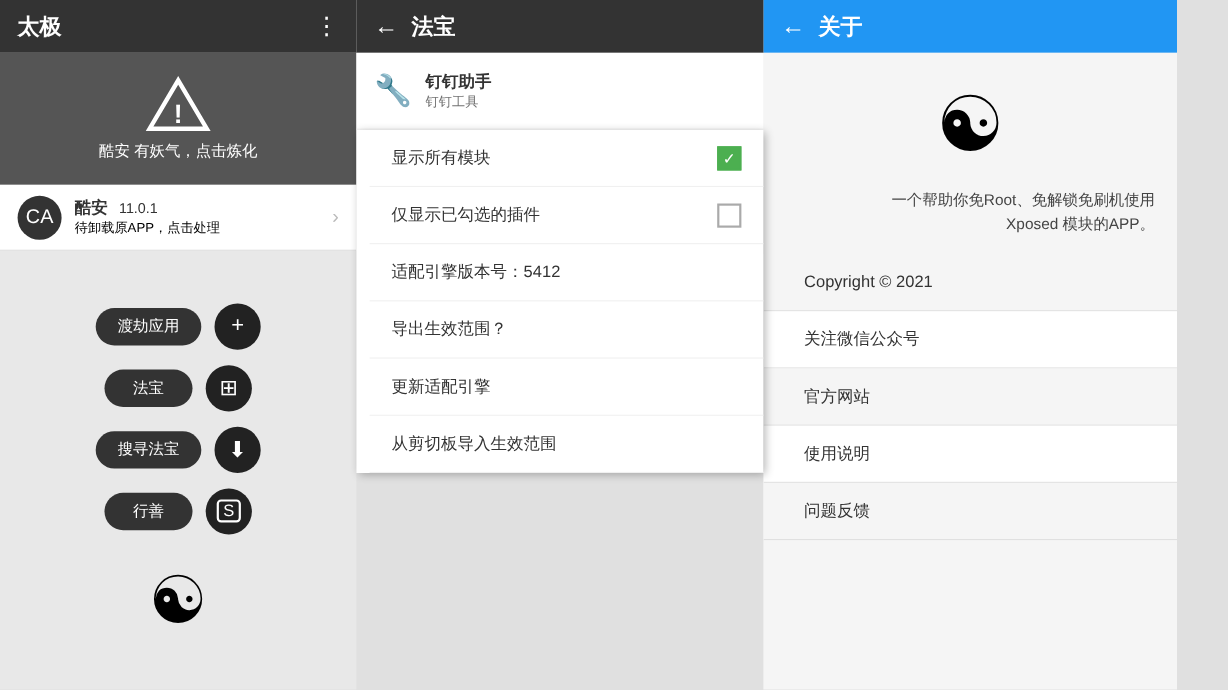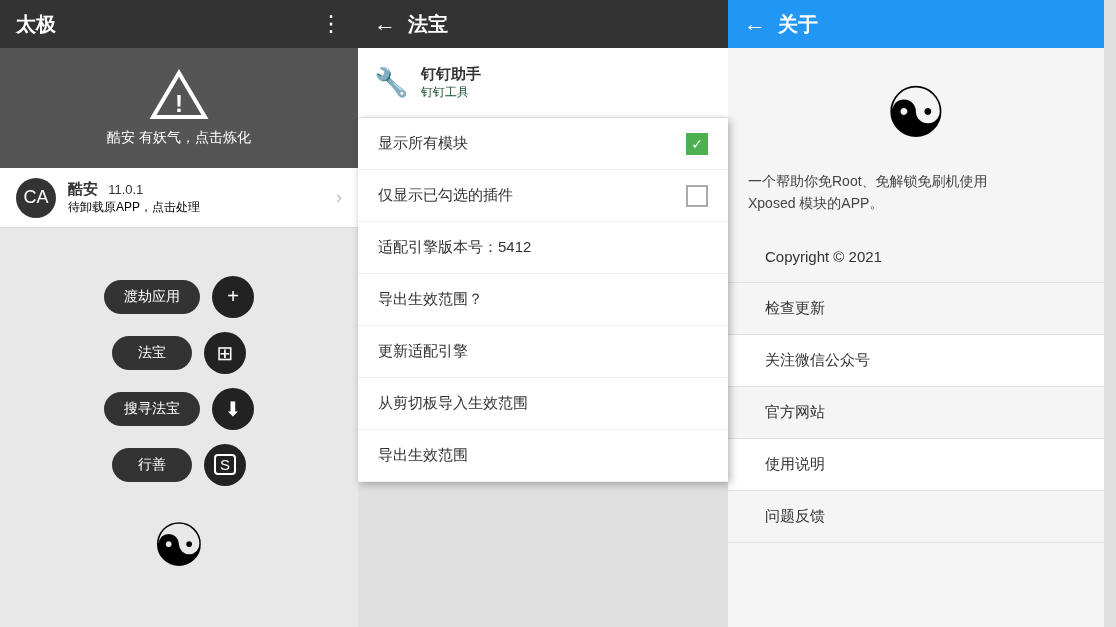--- a/index.html
+++ b/index.html
@@ -15,7 +15,7 @@
 
     
     .left-panel {
-      width: 358px;
+      width: 324px;
       height: 627px;
       background: #e8e8e8;
       display: flex;

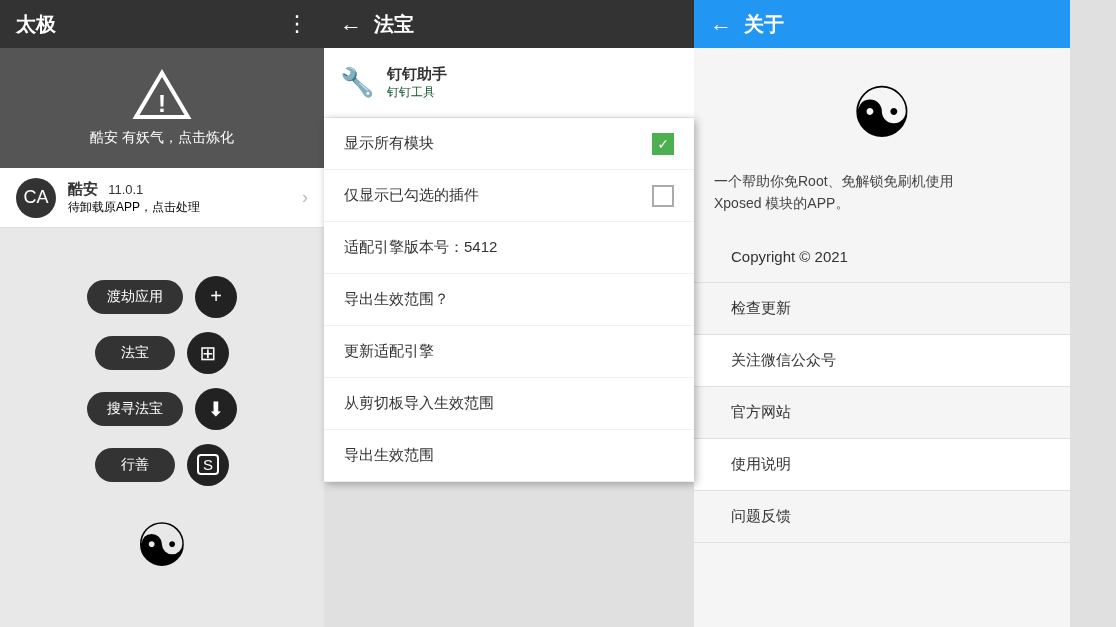--- a/index.html
+++ b/index.html
@@ -163,7 +163,7 @@
       font-size: 28px;
     }
     .tool-info .tool-name { font-size: 15px; font-weight: bold; color: #333; }
-    .tool-info .tool-sub { font-size: 12px; color: #14532d; }
+    .tool-info .tool-sub { font-size: 12px; color: #737373; }
 
     .dropdown-menu {
       background: #fff;

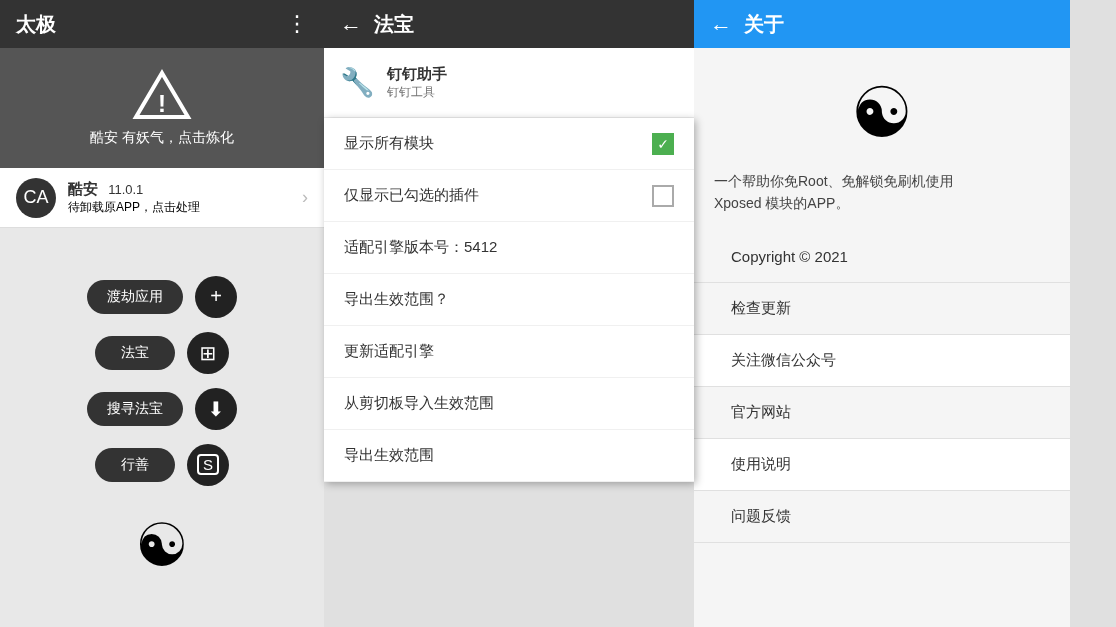--- a/index.html
+++ b/index.html
@@ -173,6 +173,7 @@
       left: 0;
       right: 0;
       z-index: 10;
+      padding-left: 12px;
     }
     .dropdown-item {
       height: 52px;

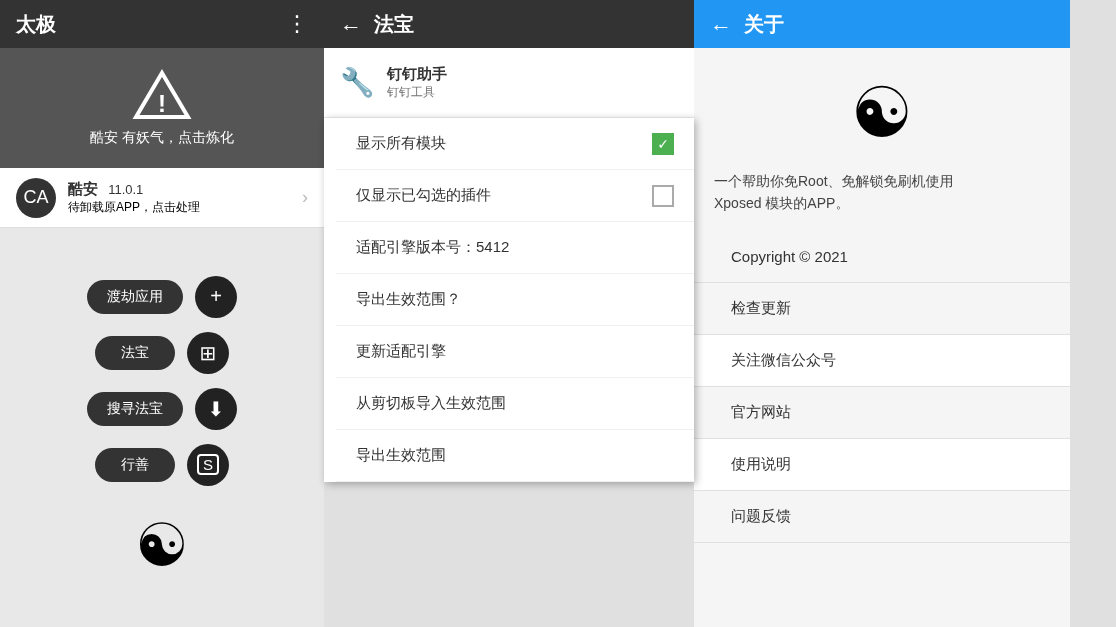--- a/index.html
+++ b/index.html
@@ -241,7 +241,7 @@
       font-size: 70px;
     }
     .about-desc {
-      text-align: left;
+      text-align: right;
       color: #444;
       font-size: 14px;
       padding: 0 20px 16px;

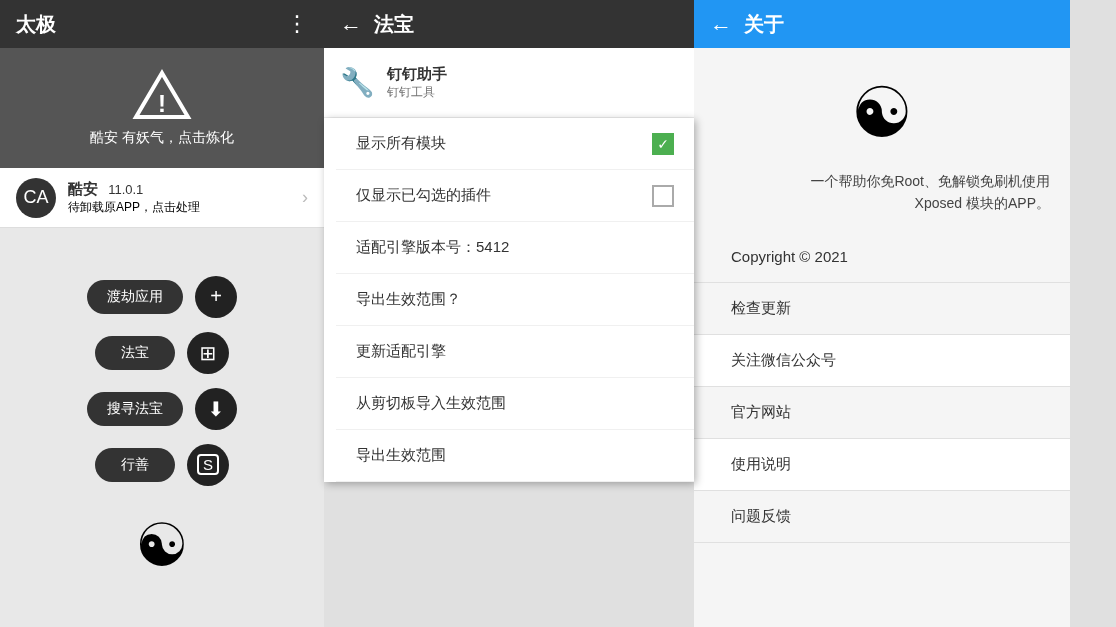--- a/index.html
+++ b/index.html
@@ -375,9 +375,6 @@
     <div class="about-item no-bg">
       <span>Copyright © 2021</span>
     </div>
-    <div class="about-item no-bg">
-      <span>检查更新</span>
-    </div>
     <div class="about-item">
       <span>关注微信公众号</span>
     </div>

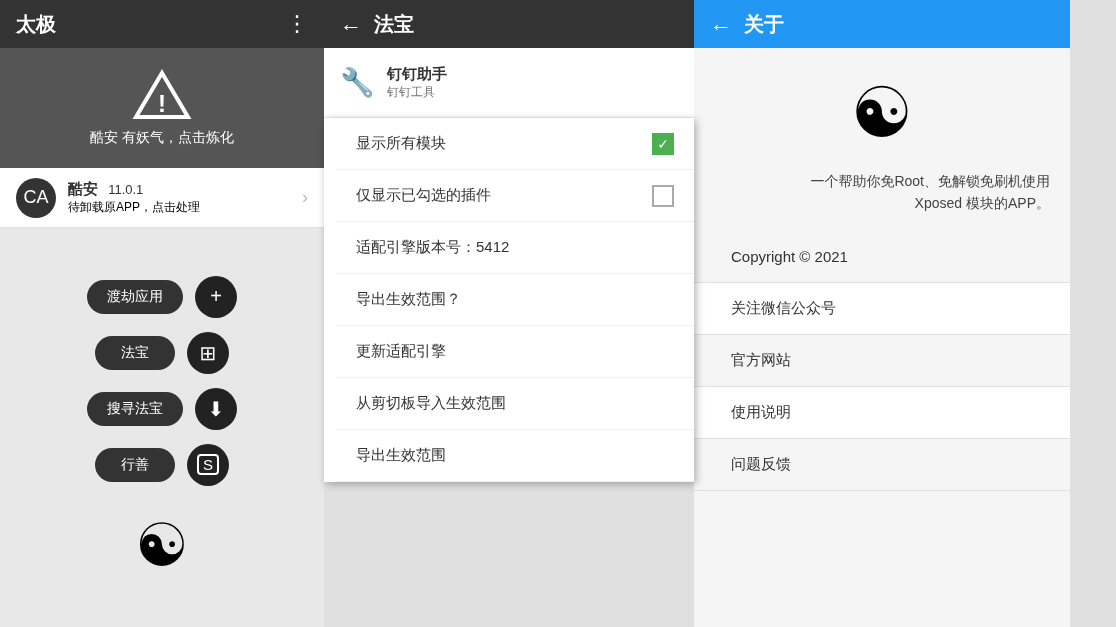--- a/index.html
+++ b/index.html
@@ -354,9 +354,6 @@
     <div class="dropdown-item">
       <span>从剪切板导入生效范围</span>
     </div>
-    <div class="dropdown-item">
-      <span>导出生效范围</span>
-    </div>
   </div>
 </div>
 

